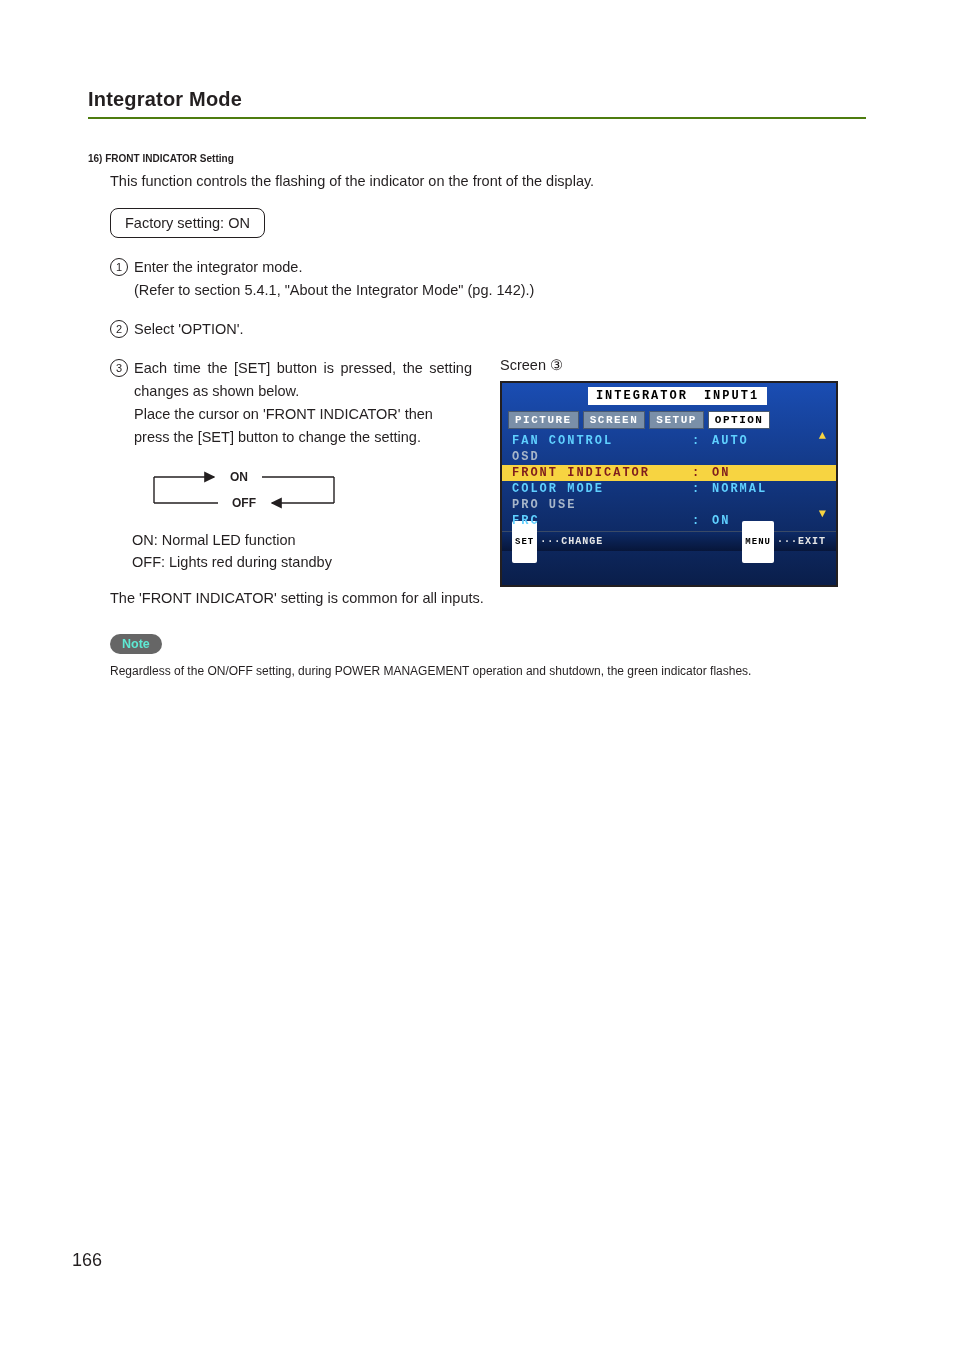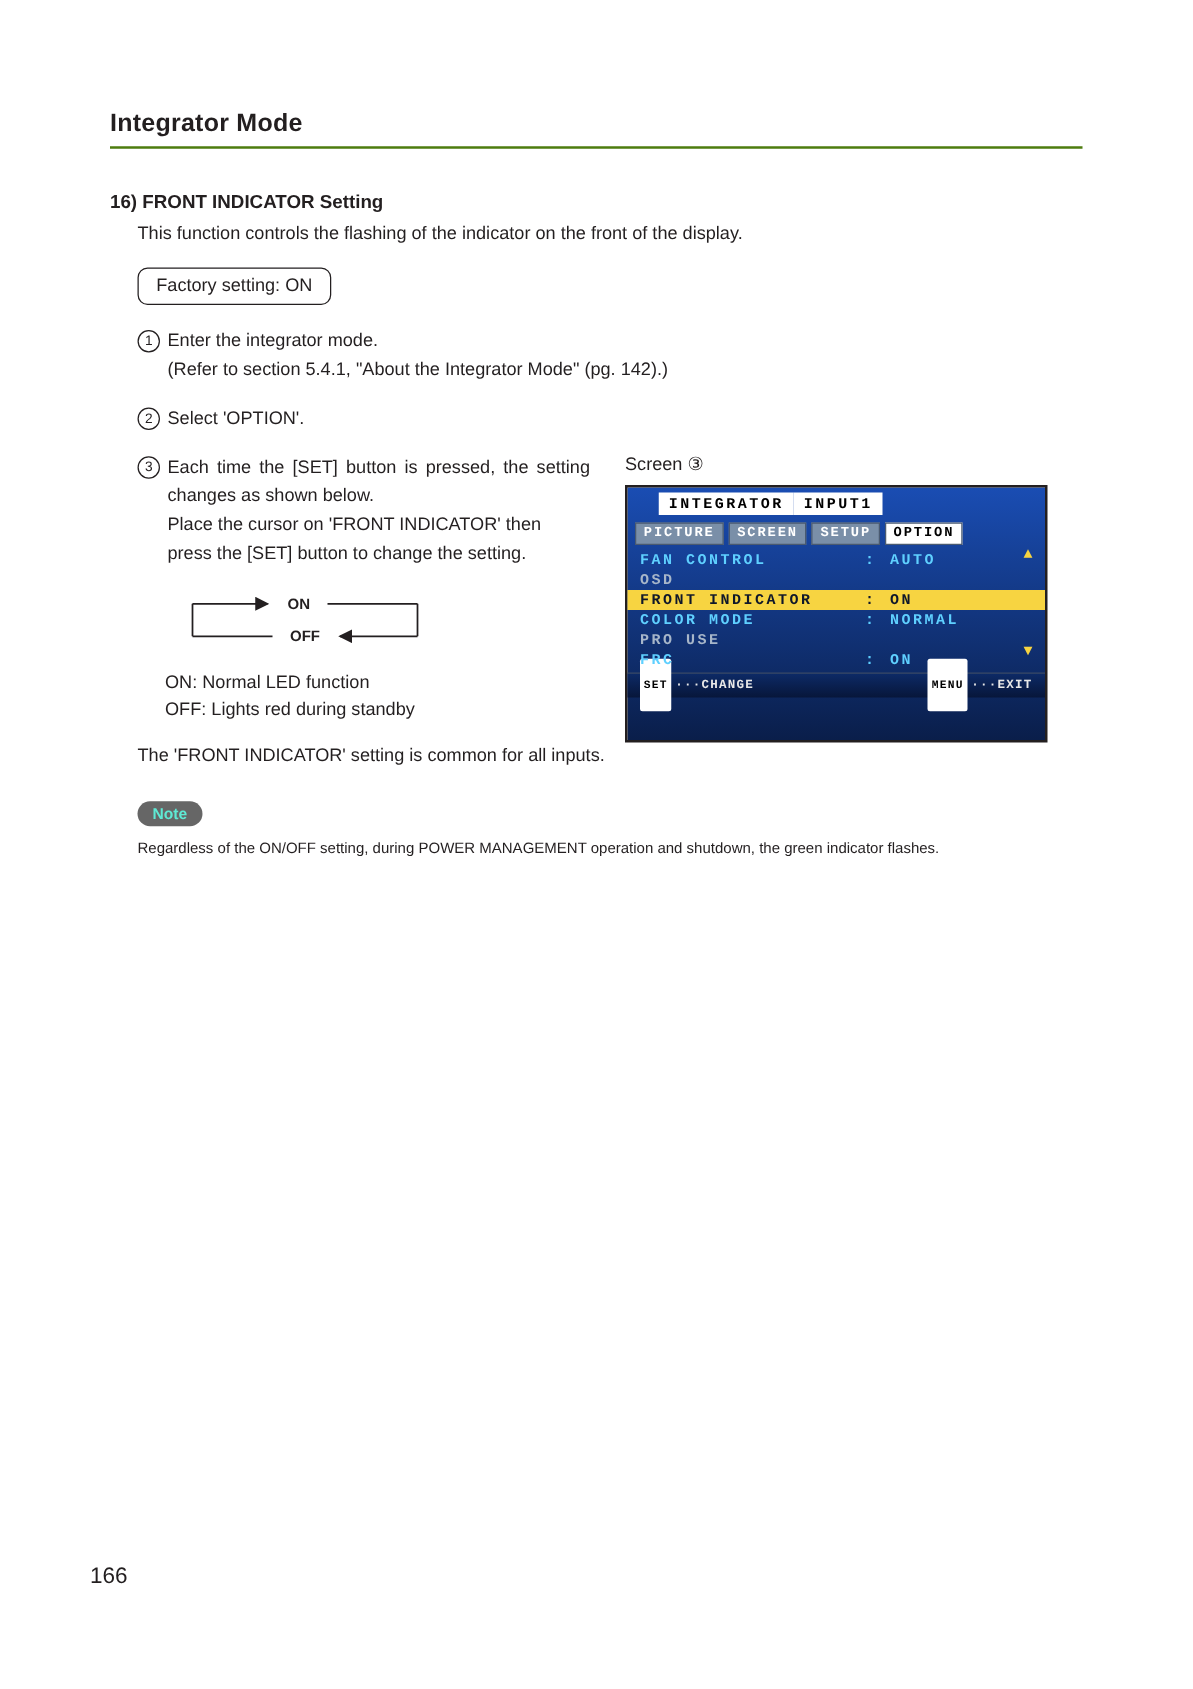--- a/index.html
+++ b/index.html
@@ -25,7 +25,7 @@
     line-height: 1.55;
   }
   .sub-heading {
-    font-size: 15px;
+    font-size: 10px;
     font-weight: 700;
     margin-bottom: 6px;
   }

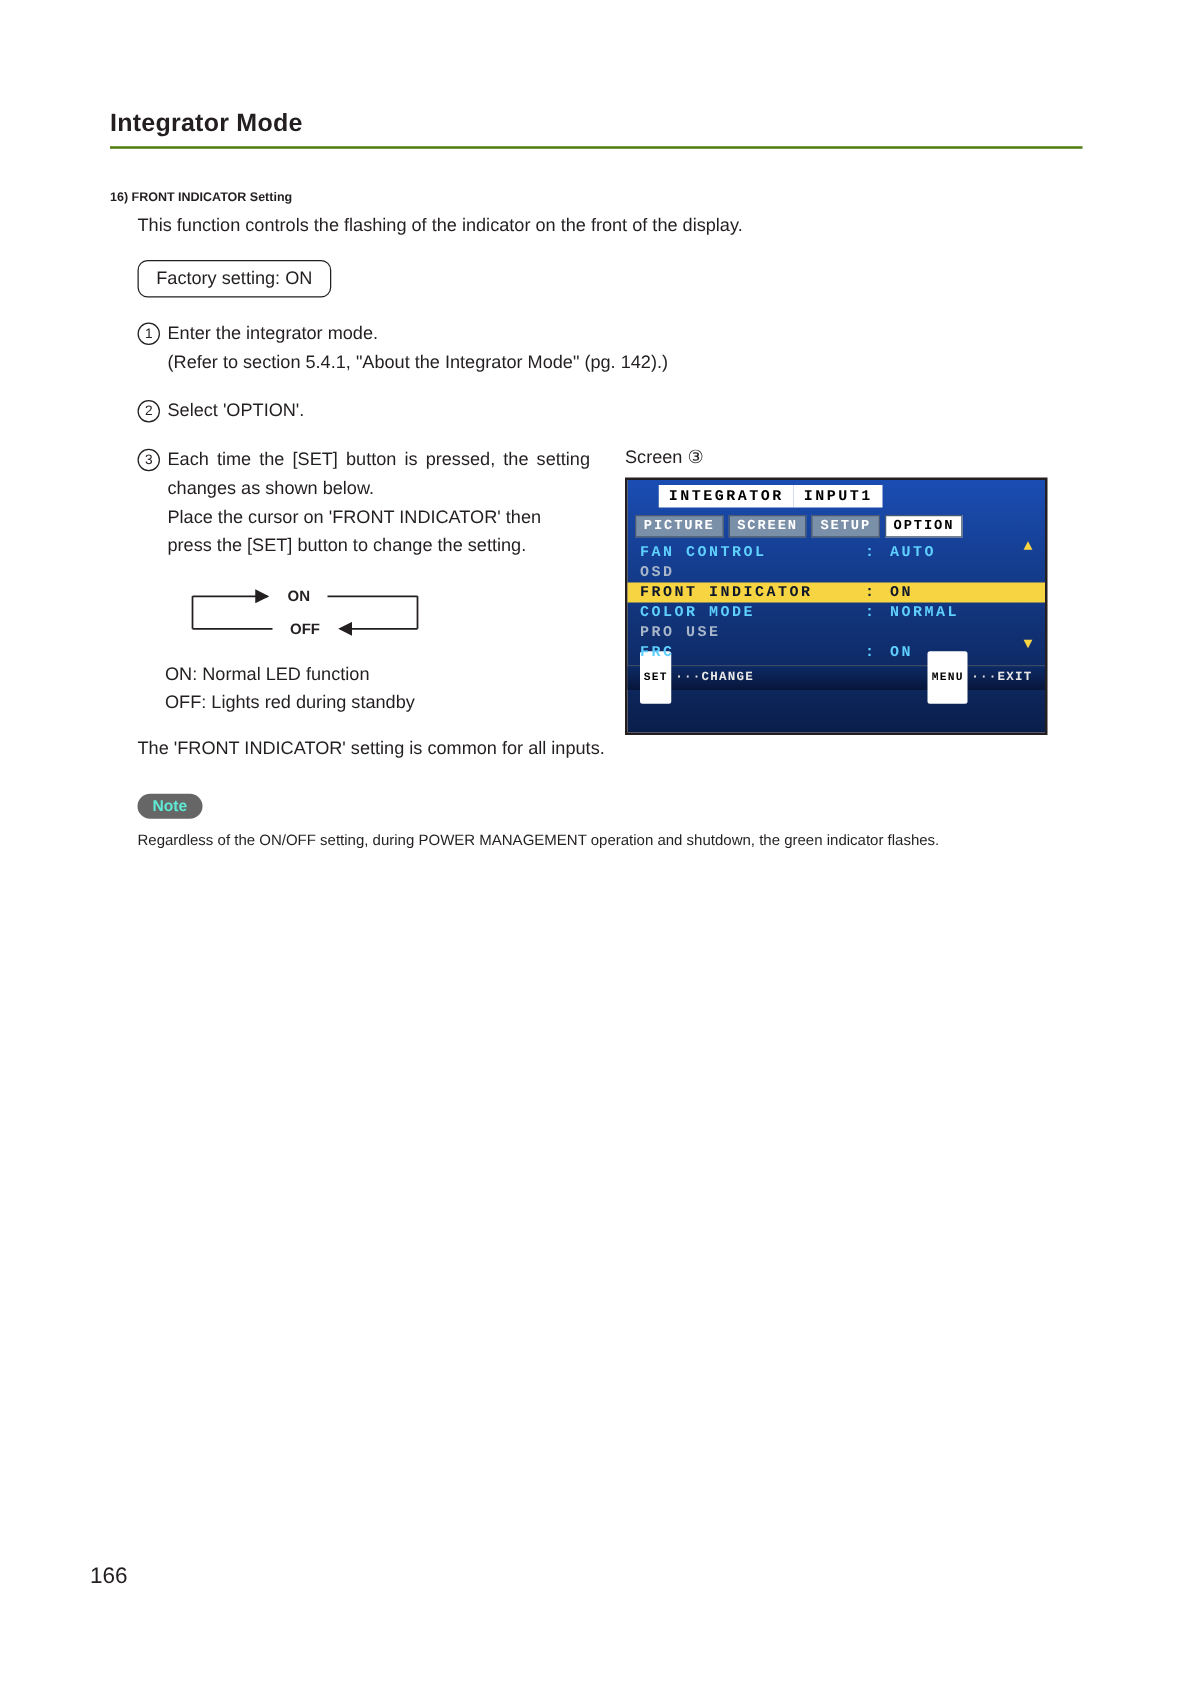--- a/index.html
+++ b/index.html
@@ -104,7 +104,7 @@
     font-weight: 700;
   }
   .osd-topbar {
-    display: flex; justify-content: flex-start;
+    display: flex; justify-content: center;
     padding: 4px 8px 6px 25px;
   }
   .osd-title {

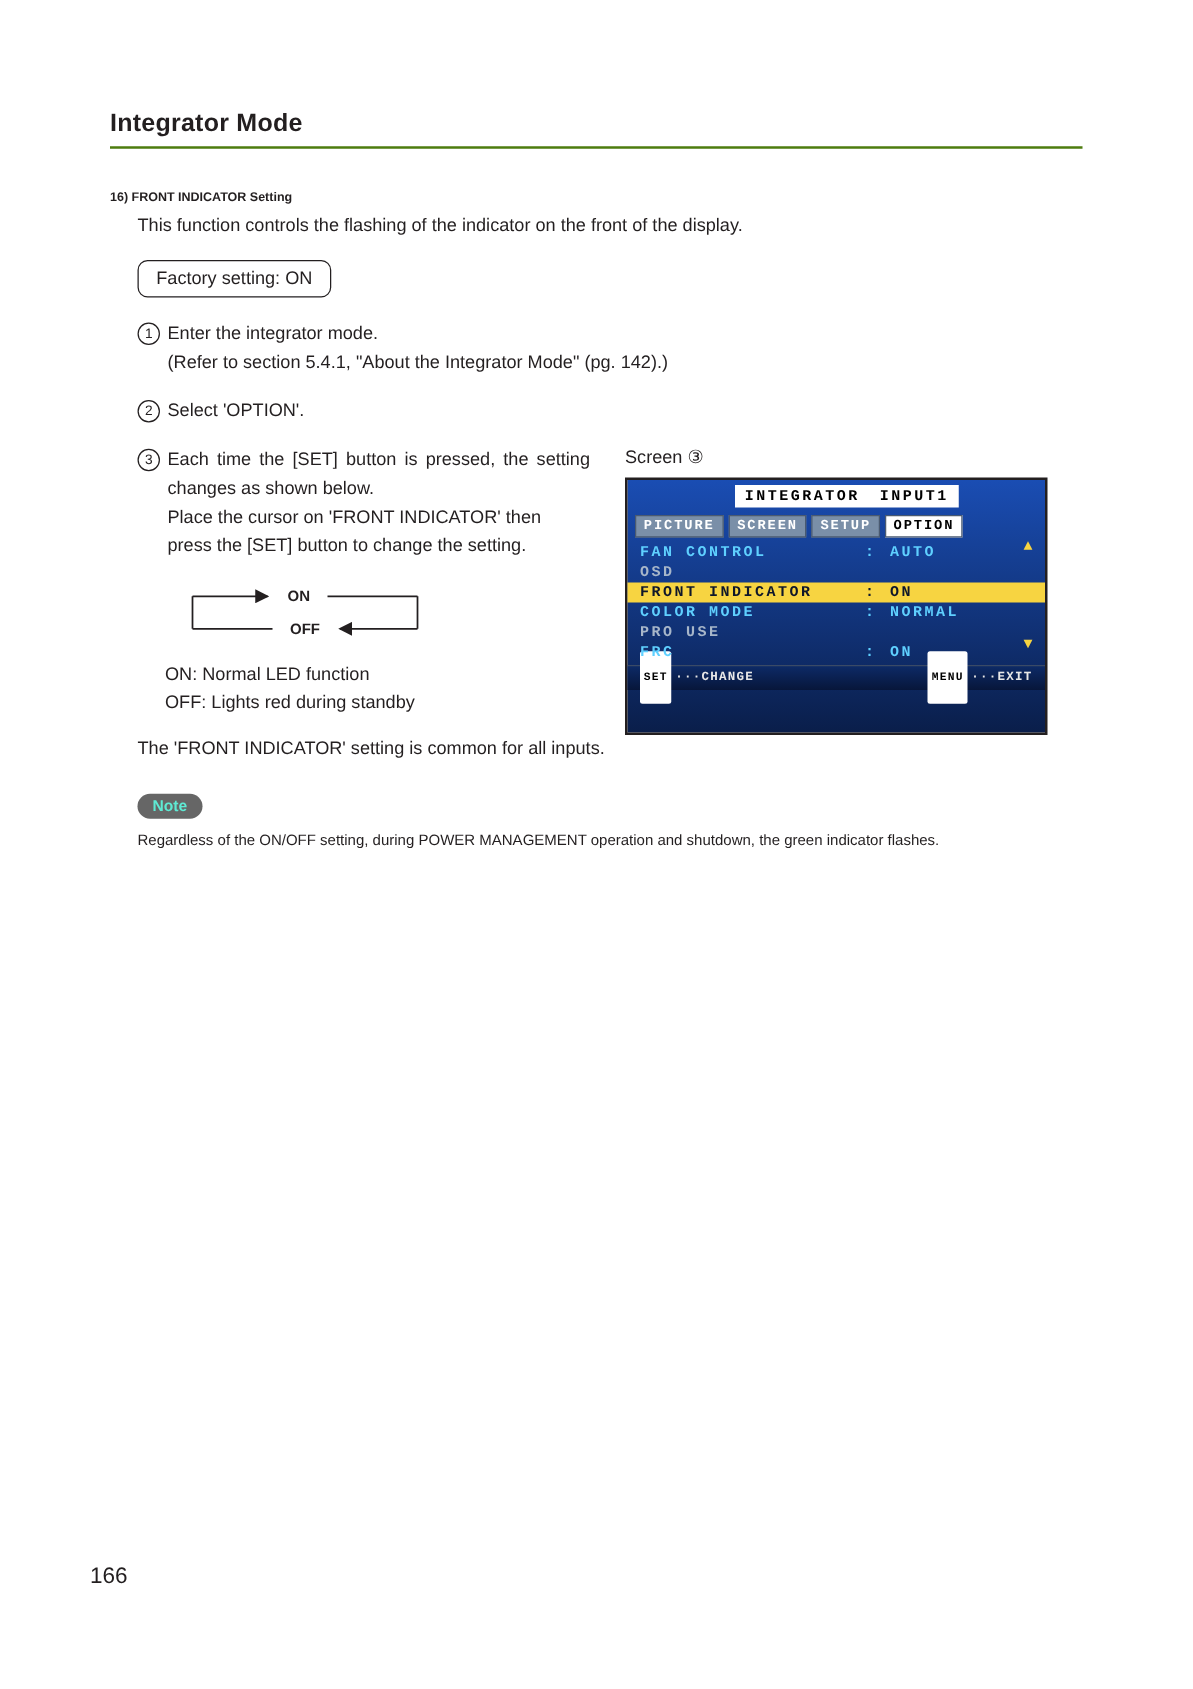--- a/index.html
+++ b/index.html
@@ -147,7 +147,7 @@
   .osd-row.active .c { color: #5fd0ff; }
   .osd-row.active .v { color: #5fd0ff; }
   .osd-row.hl { background: #f7d441; color: #000; margin: 0 -10px; padding: 1px 10px; }
-  .osd-row.hl .k, .osd-row.hl .c, .osd-row.hl .v { color: #0f172a; }
+  .osd-row.hl .k, .osd-row.hl .c, .osd-row.hl .v { color: #7f1d1d; }
   .osd-arrows {
     position: relative;
   }

